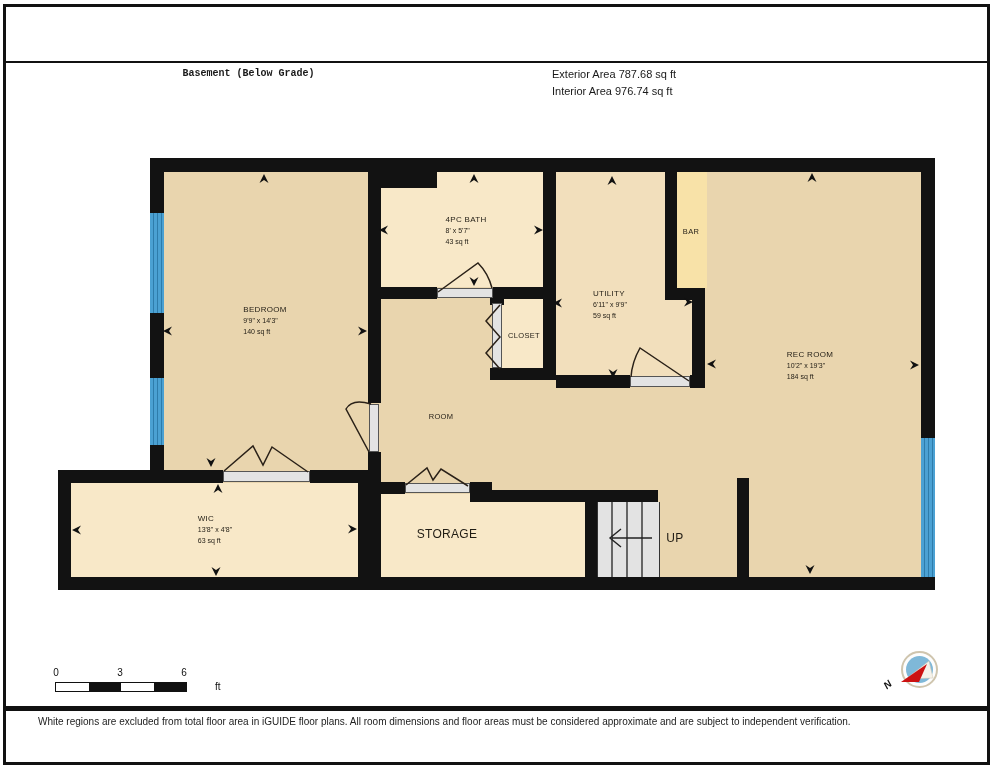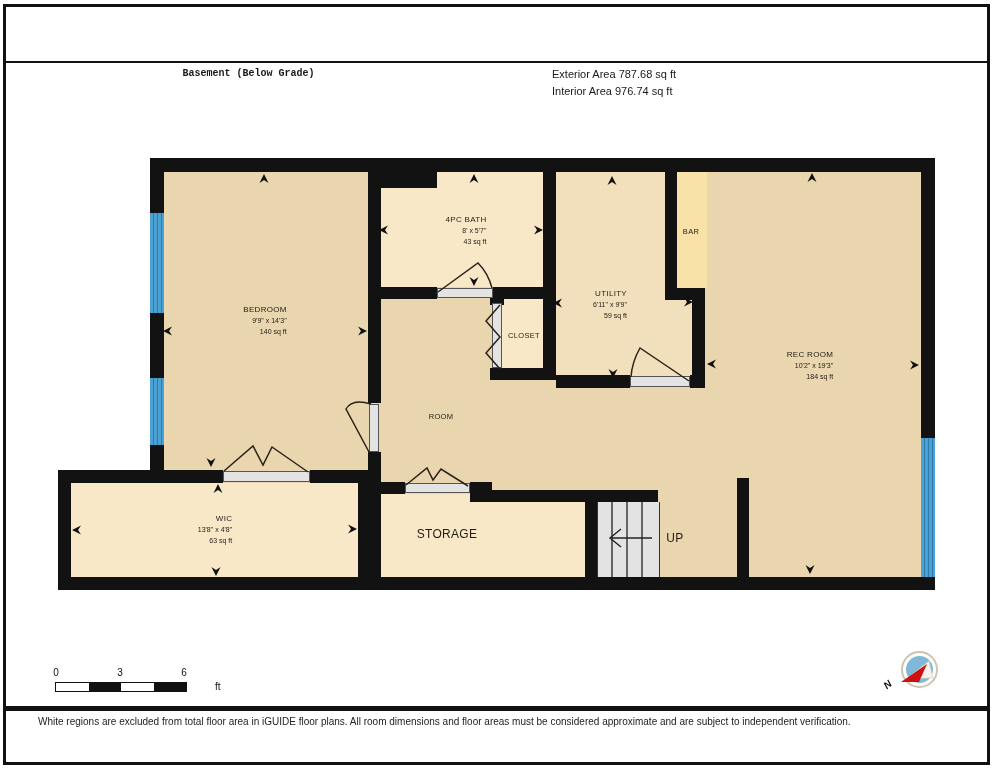--- a/index.html
+++ b/index.html
@@ -20,7 +20,7 @@
   .stairs{position:absolute;left:597px;top:502px;width:61px;height:75px;background:#e3e3e3;
           border-left:1px solid #333;border-right:1px solid #333;}
   .svg-overlay{position:absolute;left:0;top:0;pointer-events:none;}
-  .rlabel{position:absolute;transform:translateX(-50%);text-align:right;white-space:nowrap;
+  .rlabel{position:absolute;transform:translateX(-50%);text-align:left;white-space:nowrap;
           line-height:11px;color:#201c14;}
   .rname{font-size:8px;letter-spacing:0.3px;}
   .rdim{font-size:7px;}

